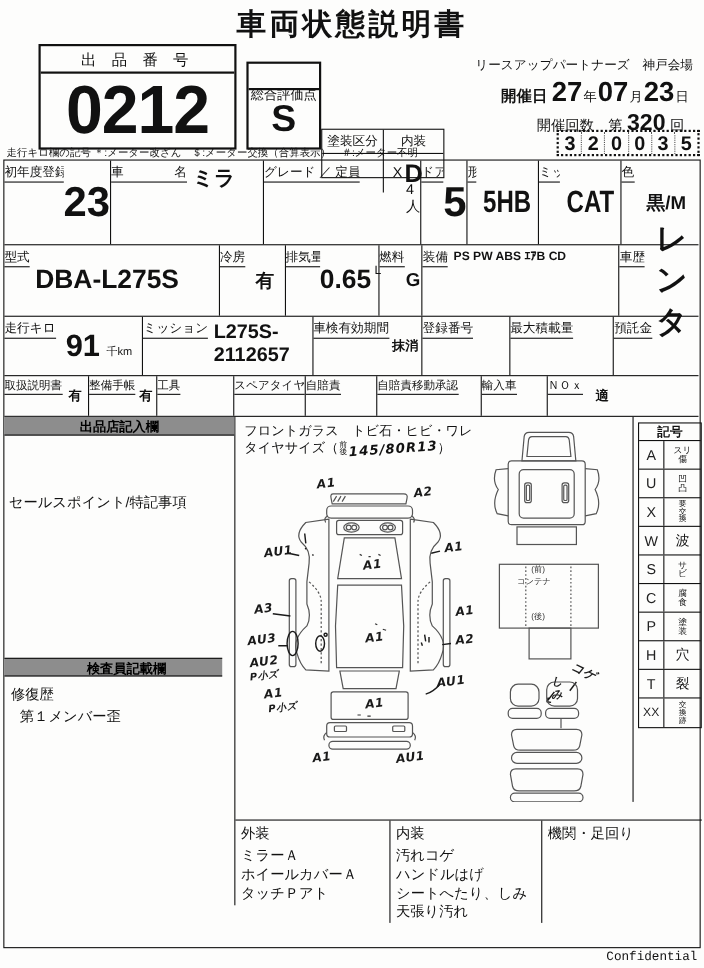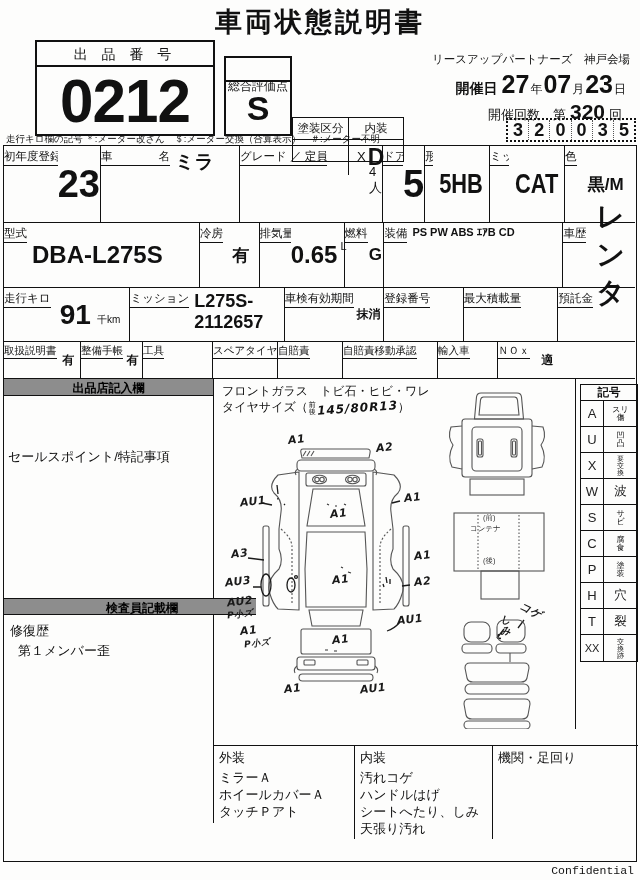--- a/index.html
+++ b/index.html
@@ -76,7 +76,7 @@
   .left-col { position:absolute; left:0; top:0; width:210px; height:444px; border-right:1px solid #111; }
   .gray-bar { height:17px; background:#8d8d8d; border-bottom:1px solid #111; text-align:center;
               font-size:12px; font-weight:bold; padding-top:1px; color:#000; }
-  .gray-bar.low { position:absolute; top:219px; left:0; width:252px; border-top:1px solid #111;padding-left:24px; }
+  .gray-bar.low { position:absolute; top:219px; left:0; width:198px; border-top:1px solid #111;padding-left:24px; }
   .sales-label { position:absolute; left:4px; top:22px; font-size:13px;margin-top:47px; }
   .repair-label { position:absolute; left:6px; top:243px; font-size:13px; }
   .repair-note { position:absolute; left:14px; top:263px; font-size:13px; }

